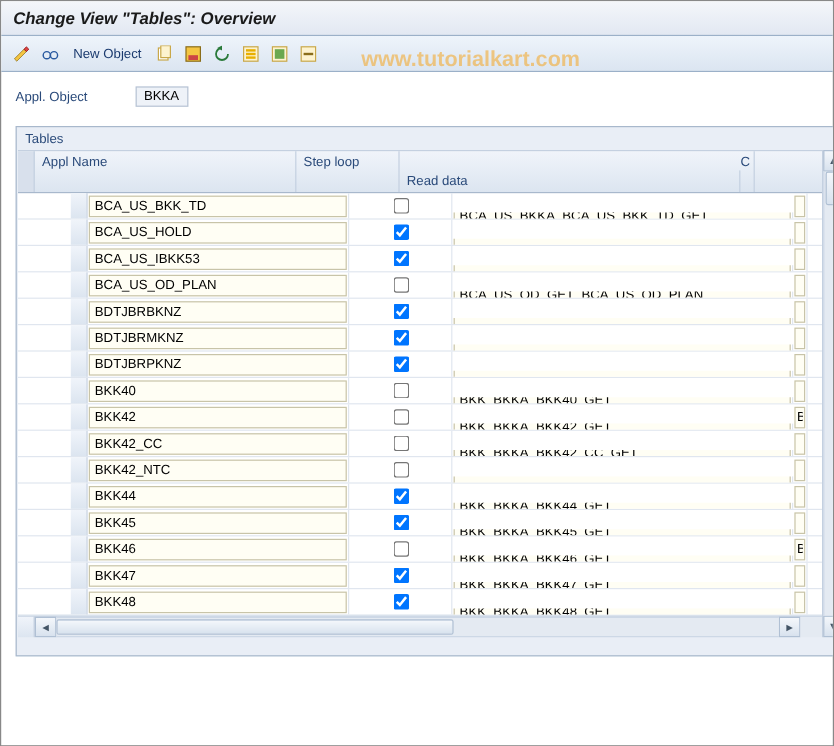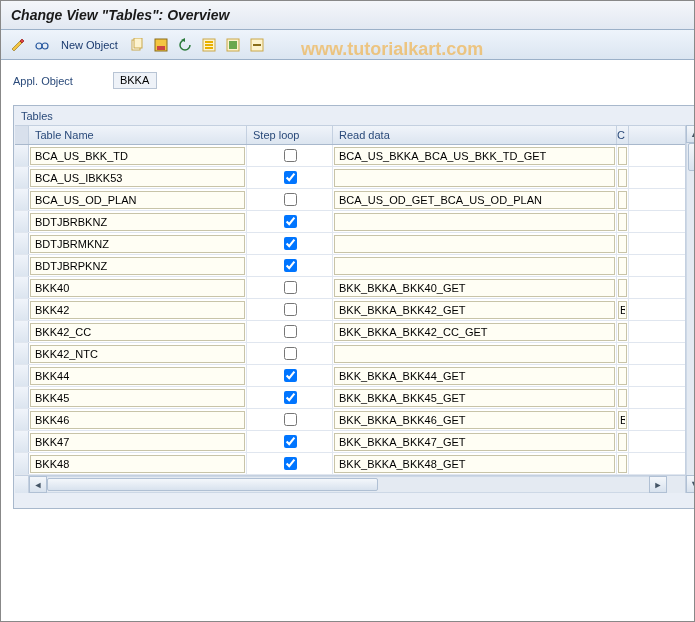--- a/index.html
+++ b/index.html
@@ -276,7 +276,7 @@
       <div class="grid-left">
         <div class="grid-head">
           <div class="gh col-sel"></div>
-          <div class="gh col-name">Table Name</div>
+          <div class="gh col-name">Appl Name</div>
           <div class="gh col-step">Step loop</div>
           <div class="gh col-read">Read data</div>
           <div class="gh col-c">C</div>

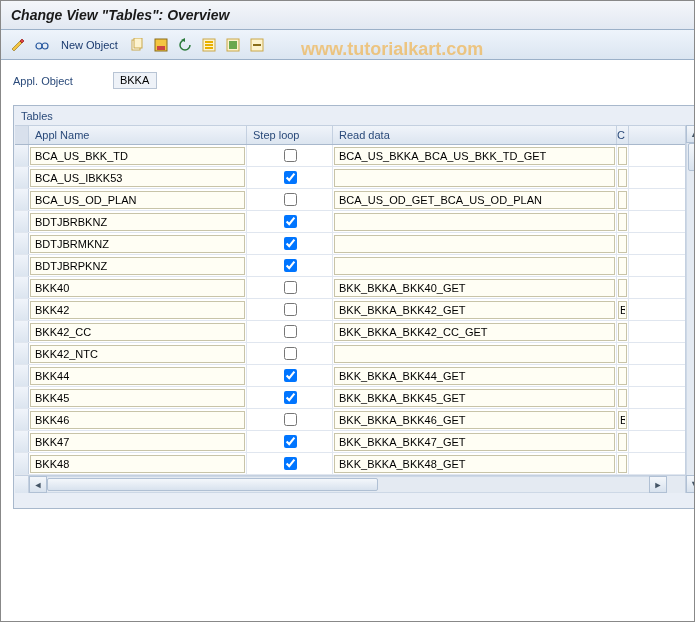--- a/index.html
+++ b/index.html
@@ -109,7 +109,7 @@
   .col-sel { width: 14px; background: #d8e0ec; padding:0; }
   .col-name { width: 218px; }
   .col-step { width: 86px; text-align:left; }
-  .col-read { width: 284px; }
+  .col-read { width: 284px; margin-top: 16px; }
   .col-c { width: 12px; padding:3px 0; }
   .grid-body { }
   .grow {

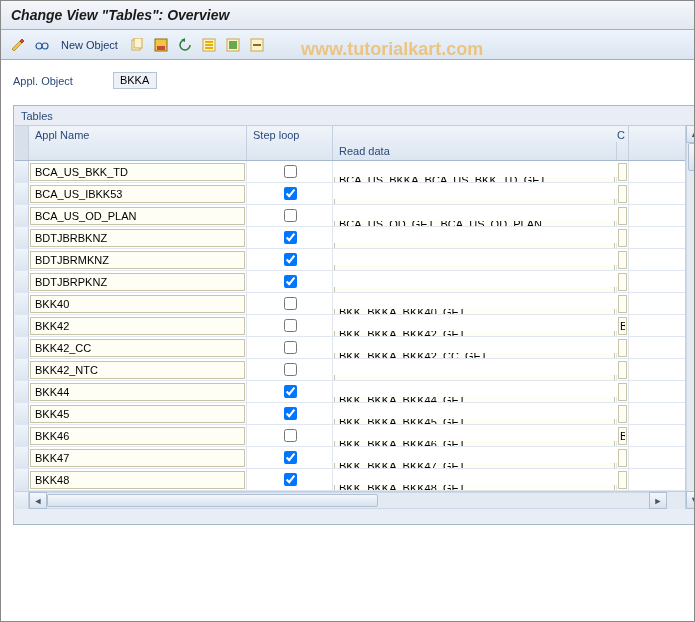--- a/index.html
+++ b/index.html
@@ -116,6 +116,7 @@
     display: flex;
     height: 22px;
     border-bottom: 1px solid #e0e6ef;
+    padding-left: 44px;
   }
   .gc {
     border-right: 1px solid #e0e6ef;

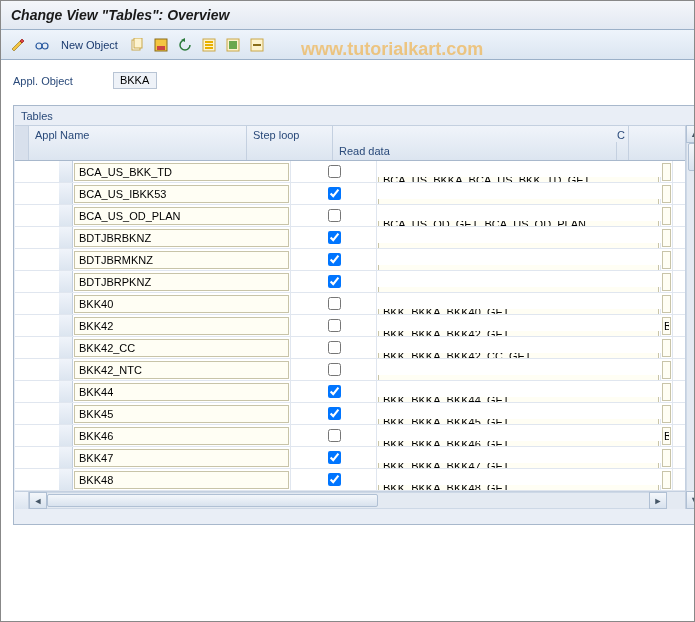--- a/index.html
+++ b/index.html
@@ -303,6 +303,23 @@
             <div class="grow">
               <div class="gc col-sel"></div>
               <div class="gc col-name">
+                <input class="cell-inp" value="BCA_US_HOLD" style="">
+              </div>
+              <div class="gc col-step">
+                <div class="cell-chk">
+                  <input type="checkbox" checked="" style="">
+                </div>
+              </div>
+              <div class="gc col-read">
+                <input class="cell-inp" value="" style="">
+              </div>
+              <div class="gc col-c">
+                <input class="cell-inp" value="" style="">
+              </div>
+            </div>
+            <div class="grow">
+              <div class="gc col-sel"></div>
+              <div class="gc col-name">
                 <input class="cell-inp" value="BCA_US_IBKK53" style="">
               </div>
               <div class="gc col-step">

